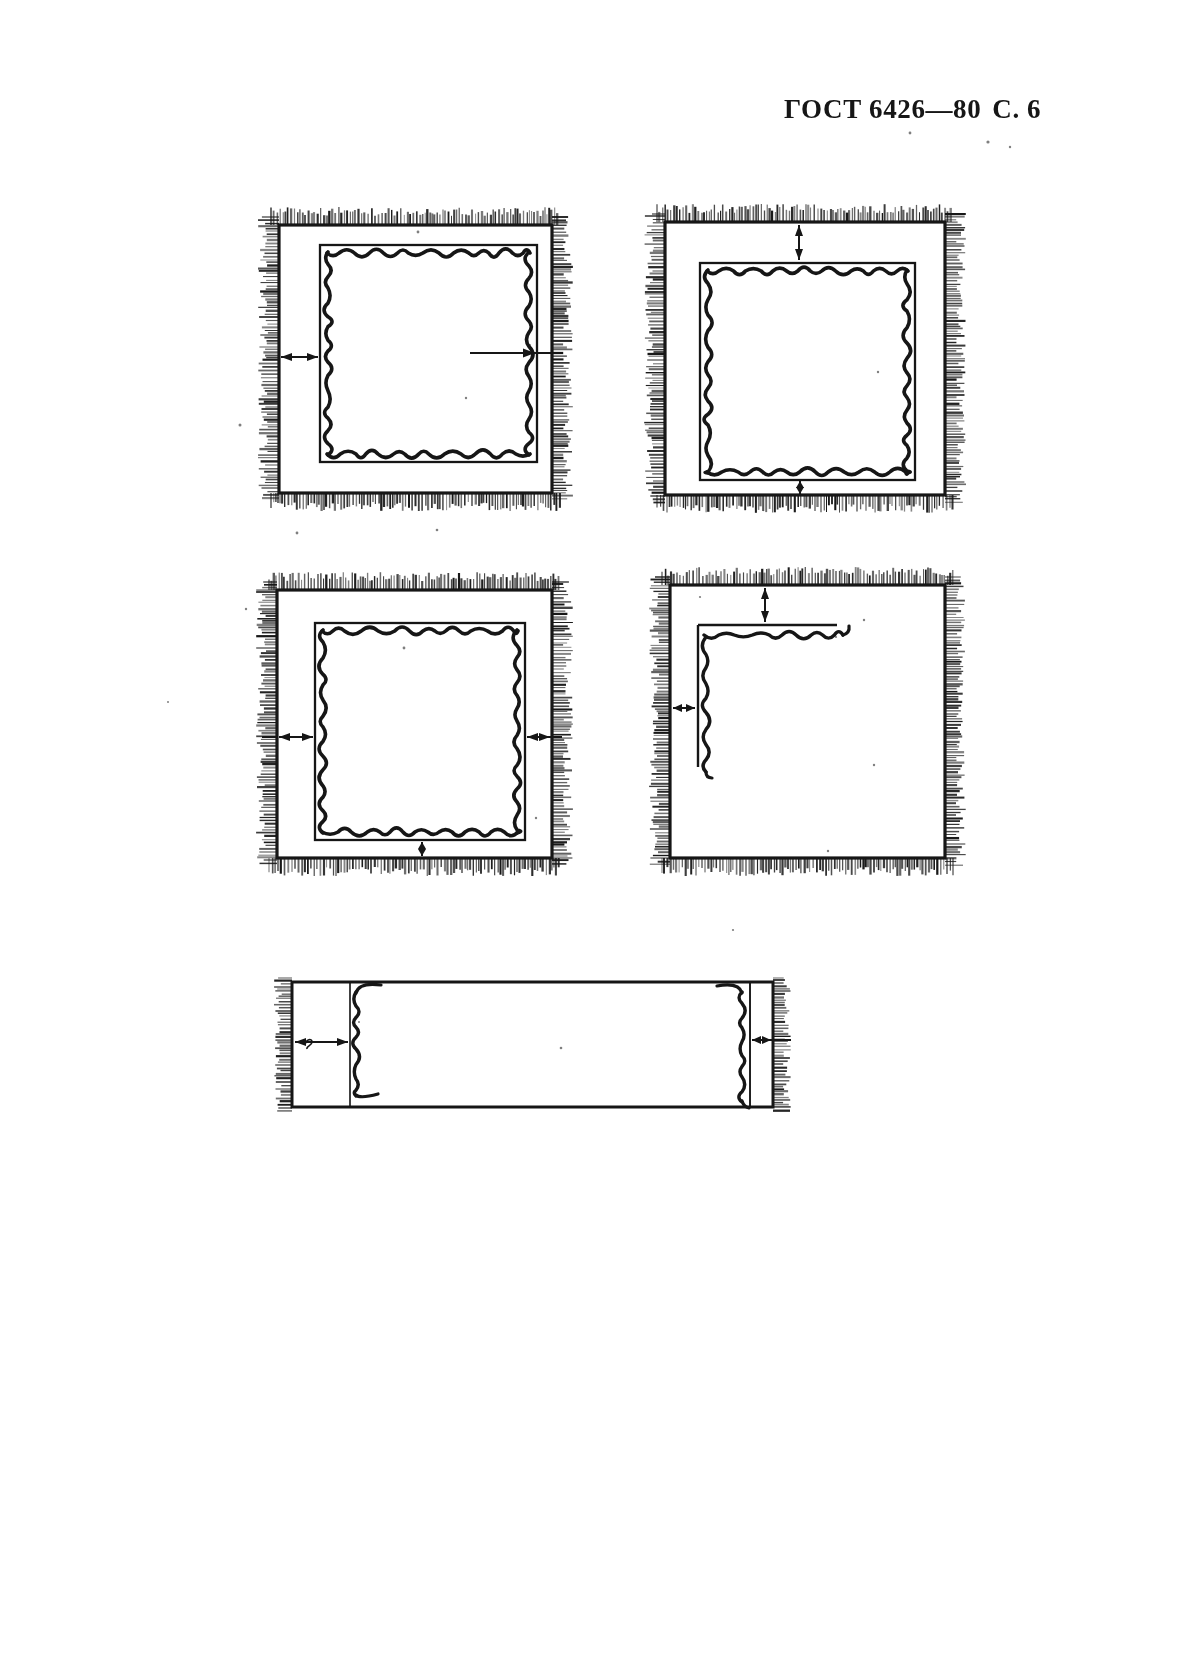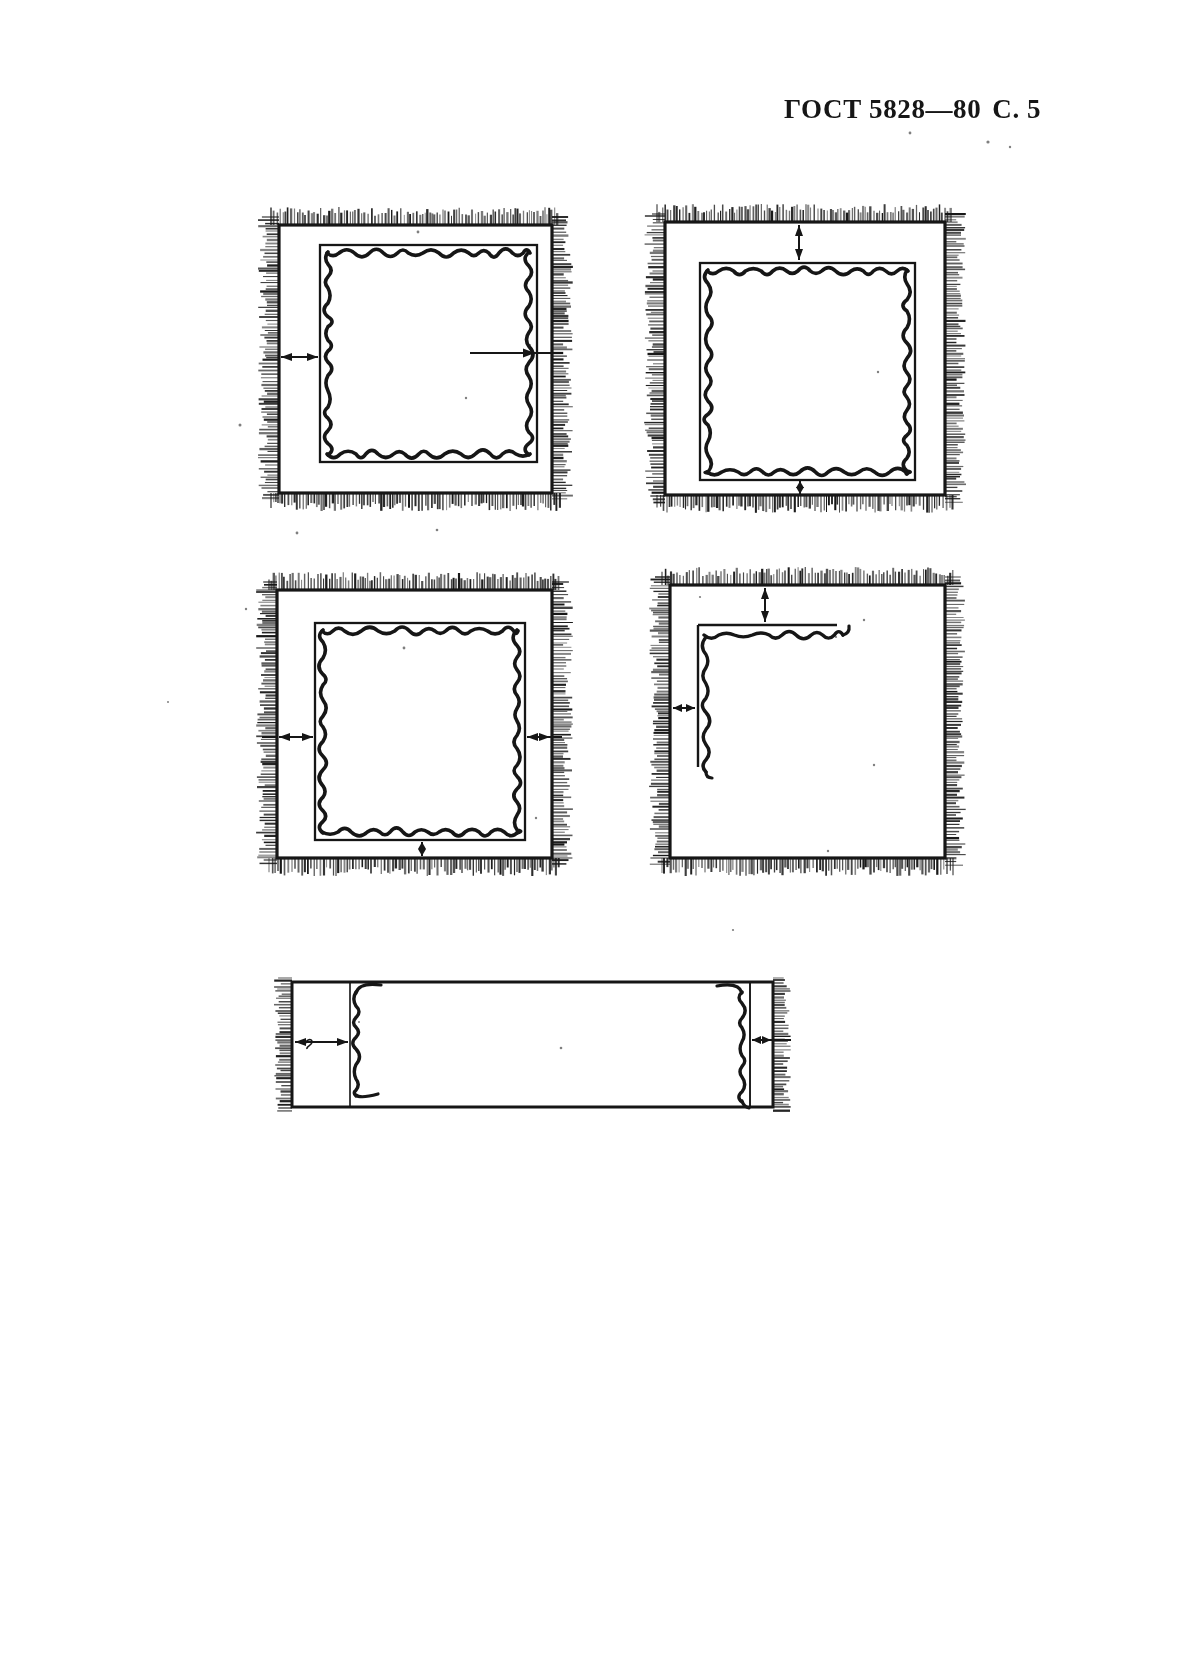--- a/index.html
+++ b/index.html
@@ -29,7 +29,7 @@
 <div class="page">
 
   <div class="header">
-    <span>ГОСТ 5828—80</span><span class="pageno">С. 5</span>
+    <span>ГОСТ 6426—80</span><span class="pageno">С. 5</span>
   </div>
 
   <svg class="canvas" width="1187" height="1679" viewBox="0 0 1187 1679">

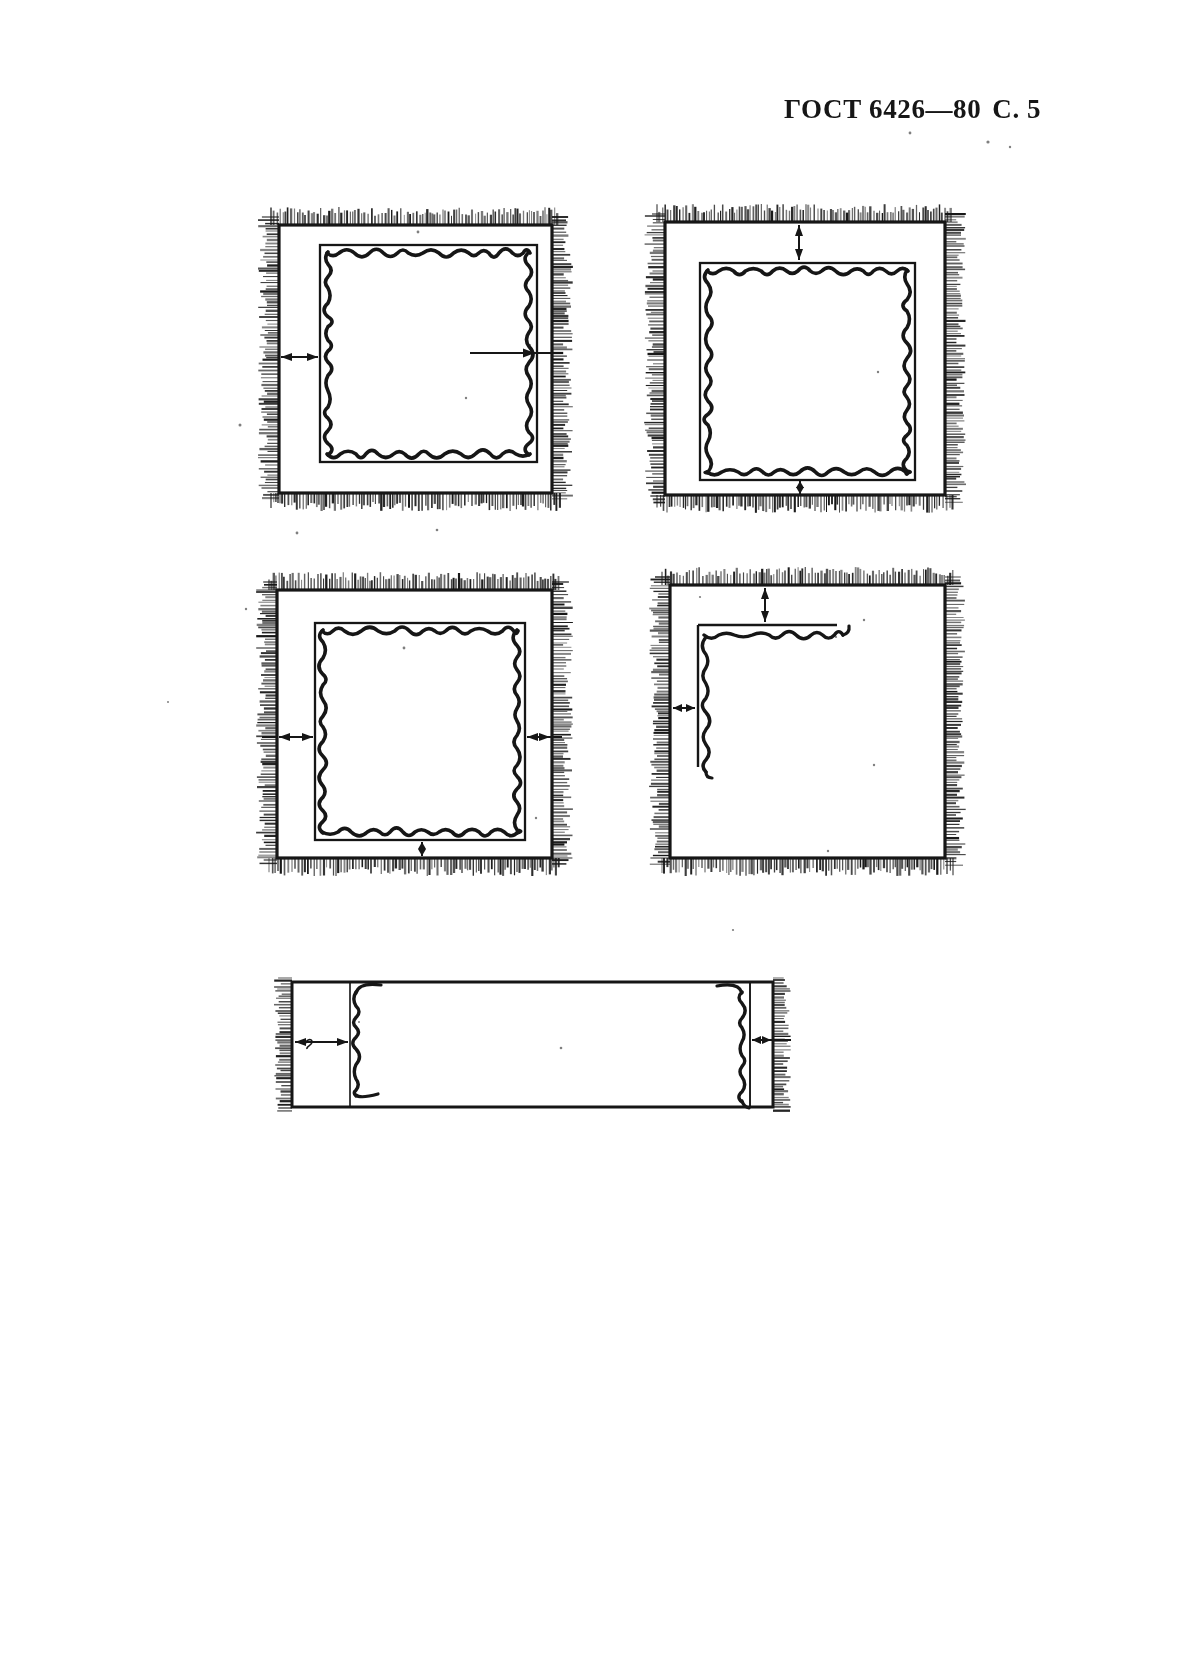--- a/index.html
+++ b/index.html
@@ -29,7 +29,7 @@
 <div class="page">
 
   <div class="header">
-    <span>ГОСТ 6426—80</span><span class="pageno">С. 5</span>
+    <span>ГОСТ 6426—80</span><span class="pageno">С. 6</span>
   </div>
 
   <svg class="canvas" width="1187" height="1679" viewBox="0 0 1187 1679">

